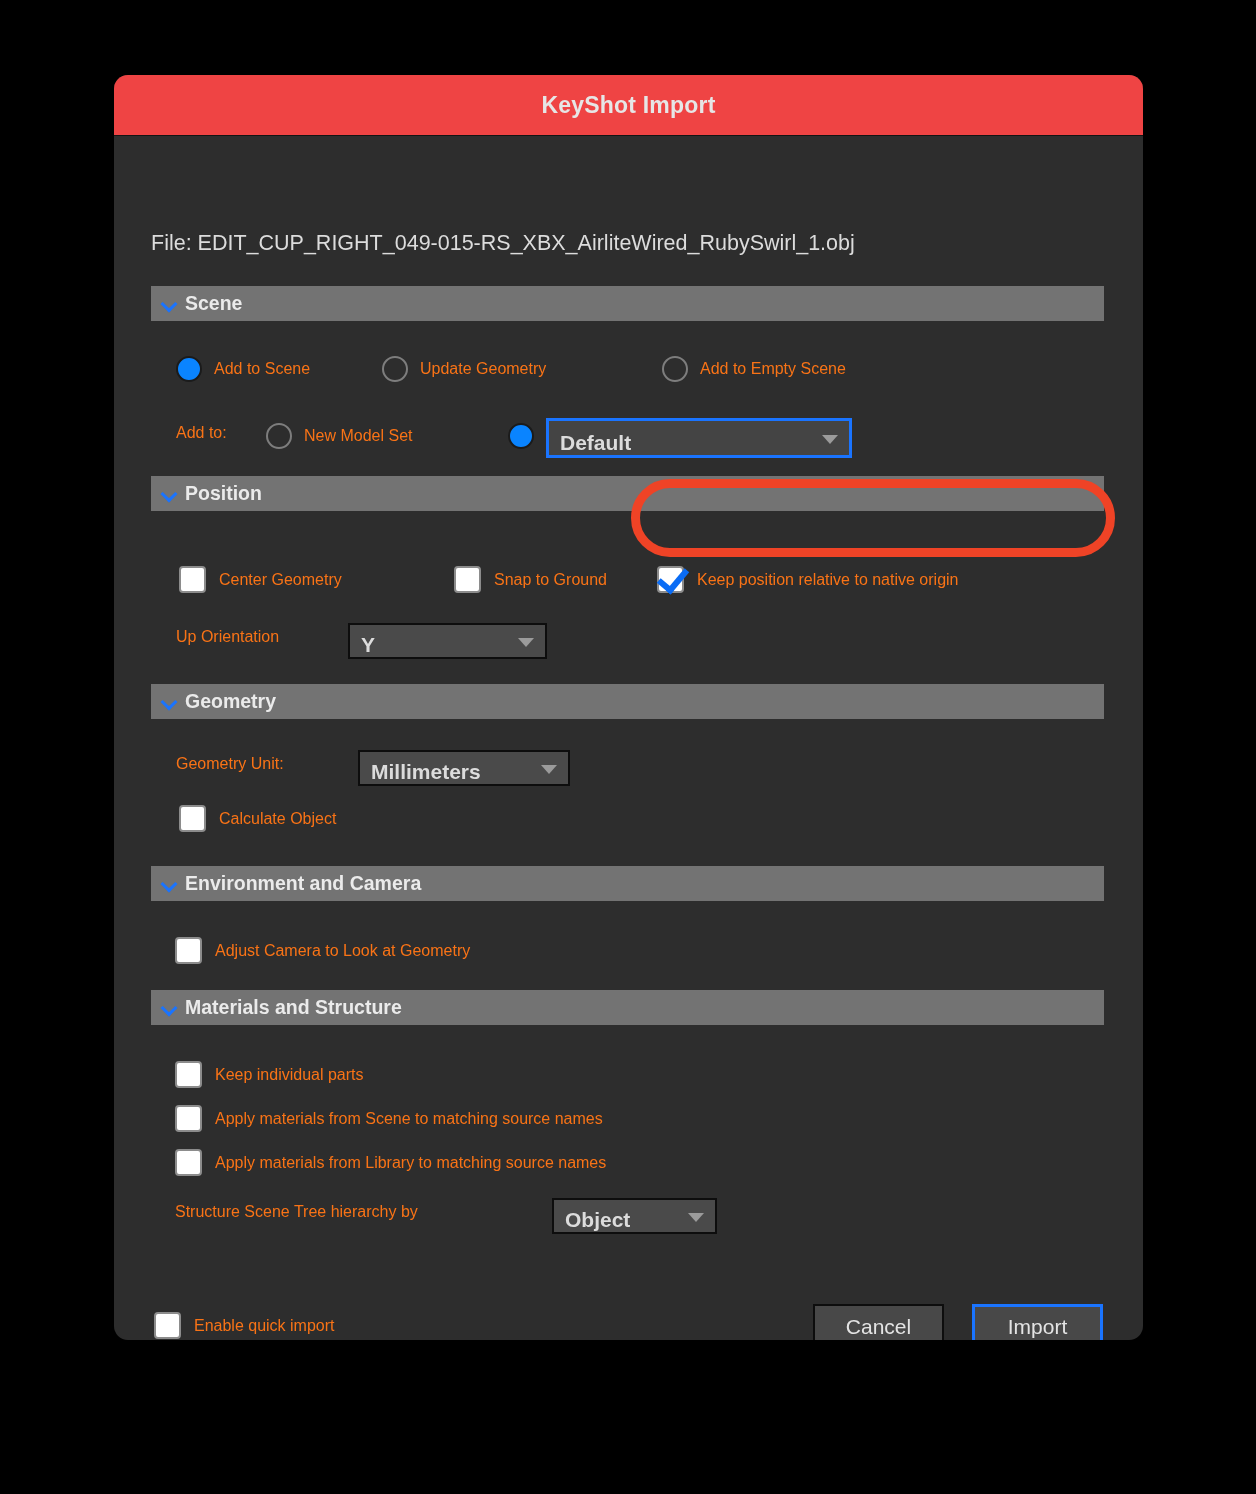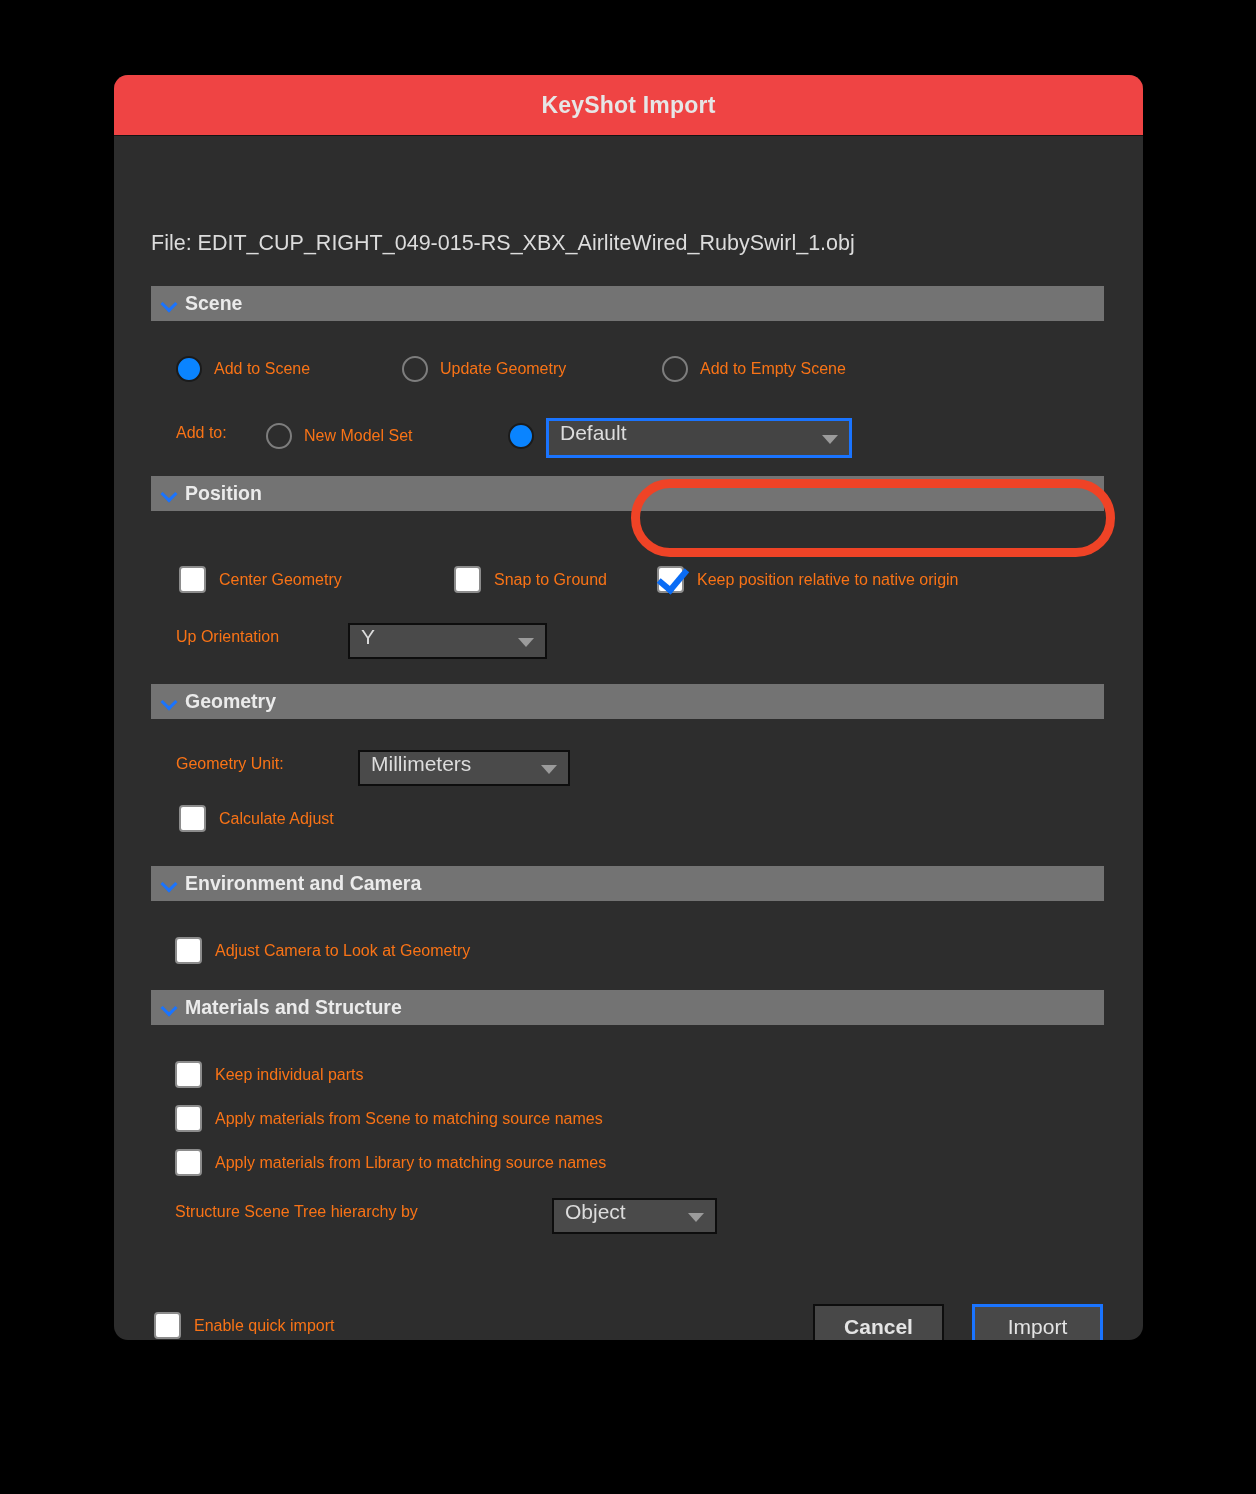--- a/index.html
+++ b/index.html
@@ -221,7 +221,7 @@
       <span class="radio on"></span>
       <span class="lbl">Add to Scene</span>
     </div>
-    <div class="radio-row" style="left:288px; top:220px;">
+    <div class="radio-row" style="left:268px; top:220px;">
       <span class="radio off"></span>
       <span class="lbl">Update Geometry</span>
     </div>

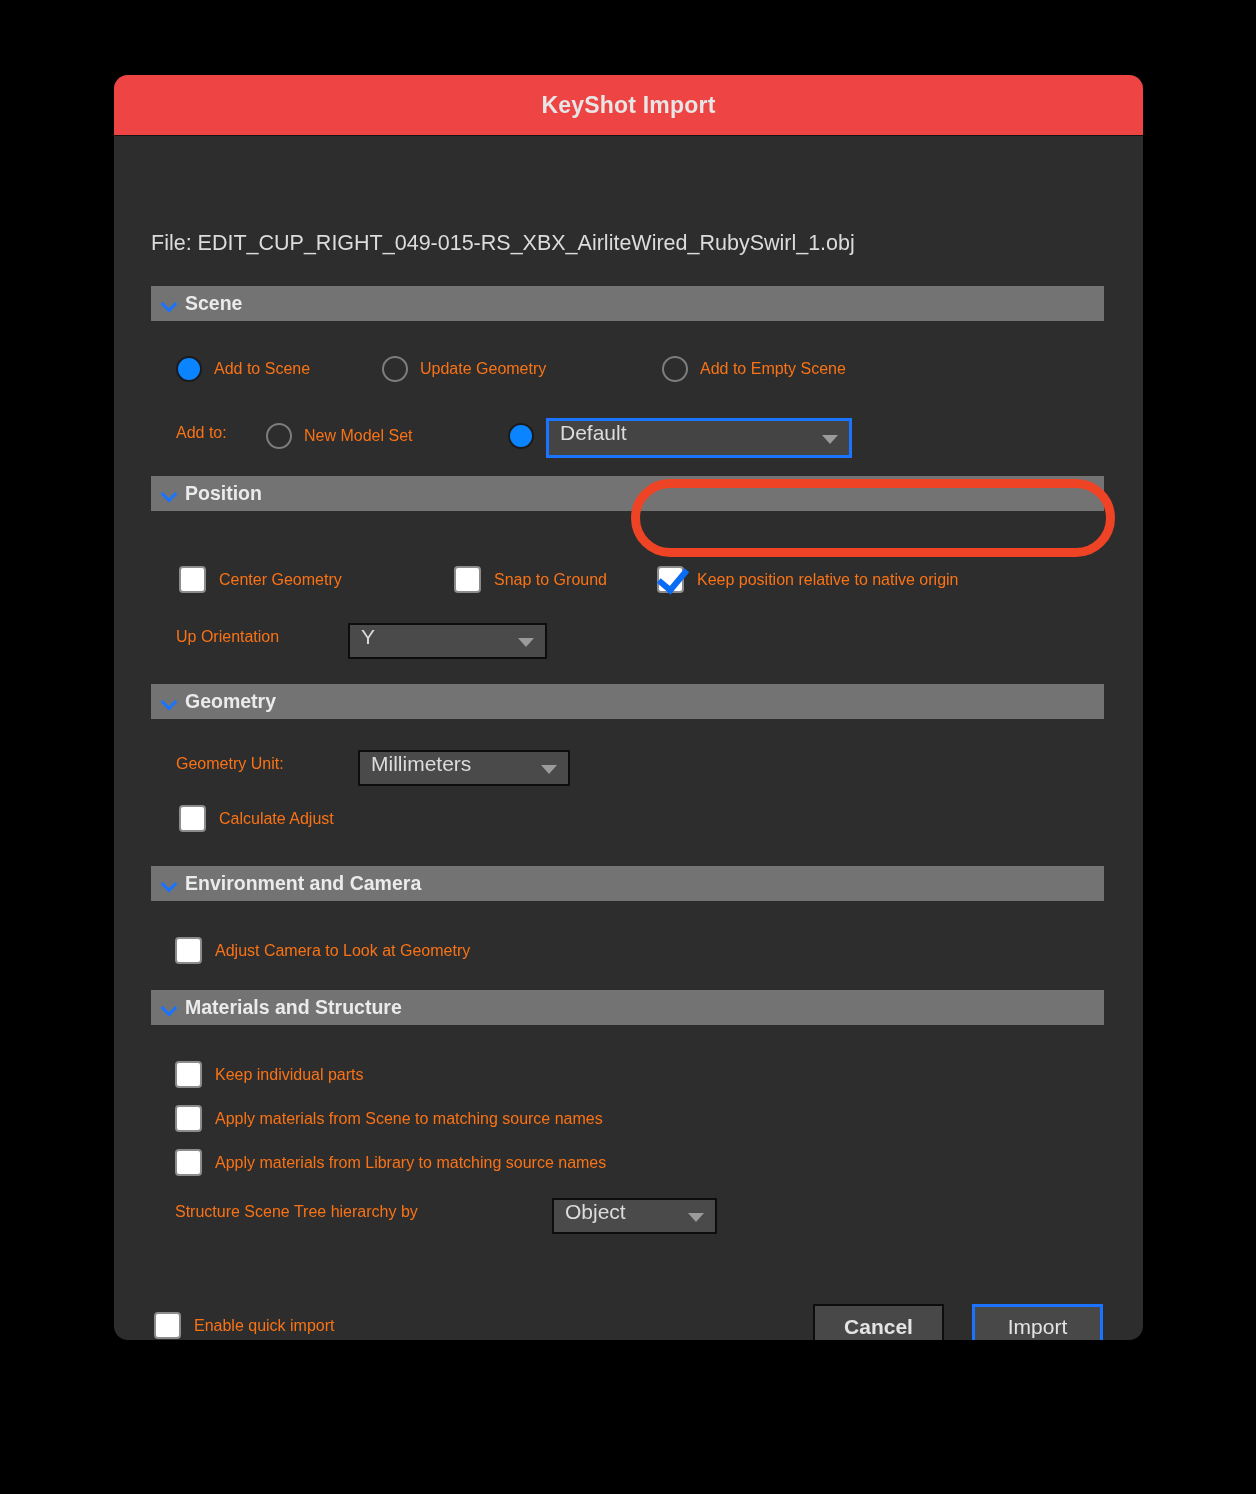--- a/index.html
+++ b/index.html
@@ -147,8 +147,9 @@
     border: 2px solid #0d0d0d;
     box-sizing: border-box;
     display: flex;
-    align-items: flex-start;
+    align-items: flex-end;
     height: 36px;
+    font-weight: bold;
   }
   .dropdown .dd-value {
     color: #dcdcdc;

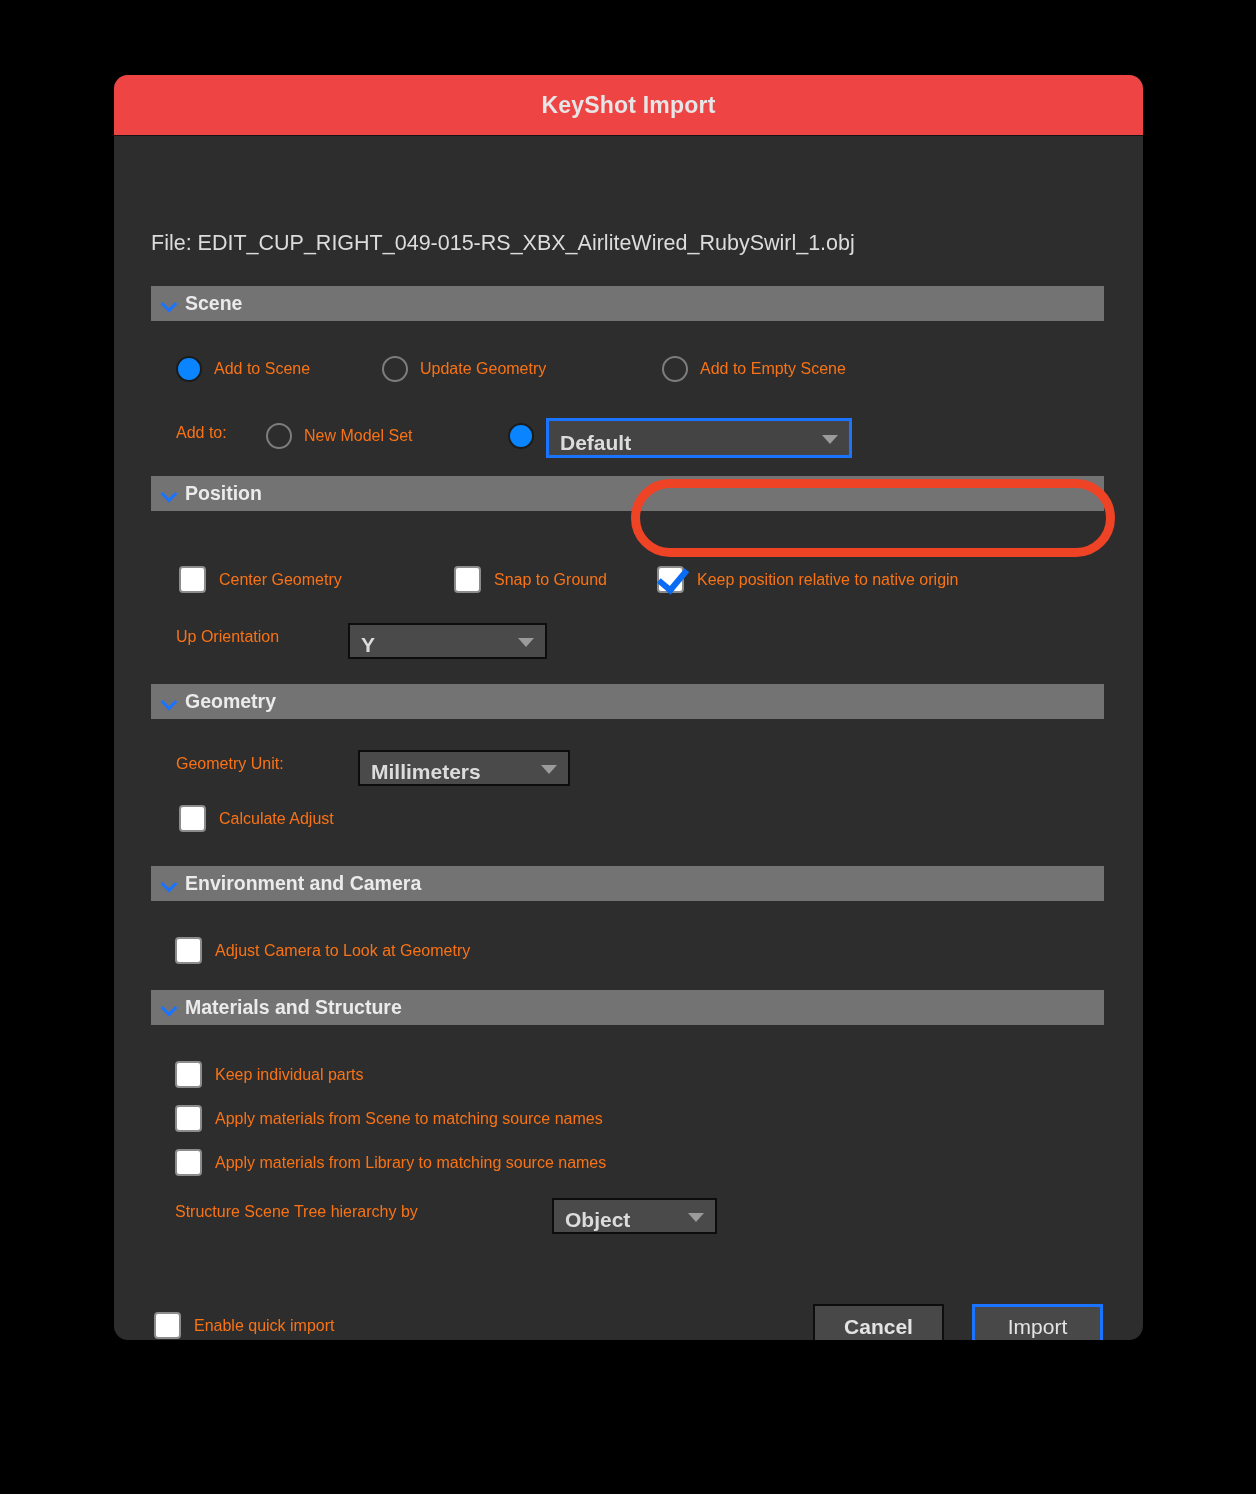--- a/index.html
+++ b/index.html
@@ -281,7 +281,7 @@
 
     <div class="cb-row" style="left:65px; top:669px;">
       <span class="checkbox"></span>
-      <span class="lbl">Calculate Adjust</span>
+      <span class="lbl">Calculate Object</span>
     </div>
 
     <div class="section-header" style="top:730px;">

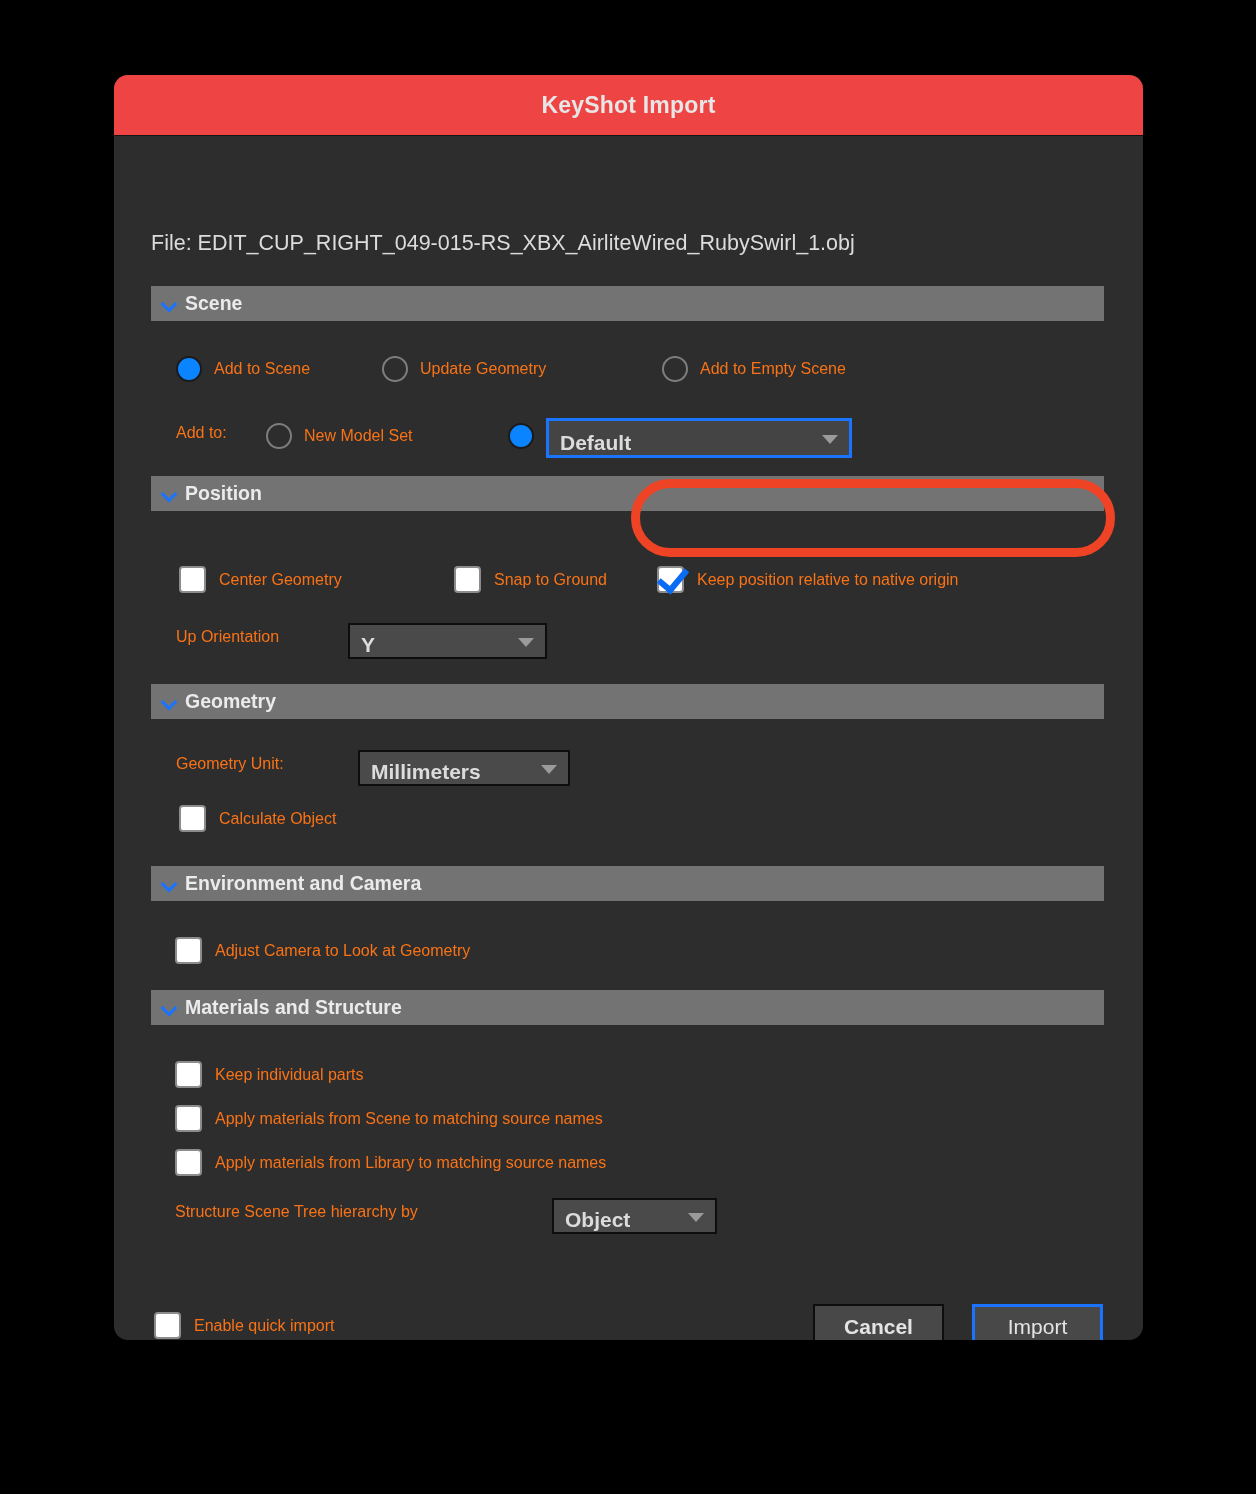--- a/index.html
+++ b/index.html
@@ -184,7 +184,7 @@
     justify-content: center;
     box-sizing: border-box;
   }
-  .btn.cancel { border: 2.5px solid #0d0d0d; font-weight: bold; }
+  .btn.cancel { border: 2.5px solid #0d0d0d; }
   .btn.primary { border: 3px solid #1a74ff; }
 
   

